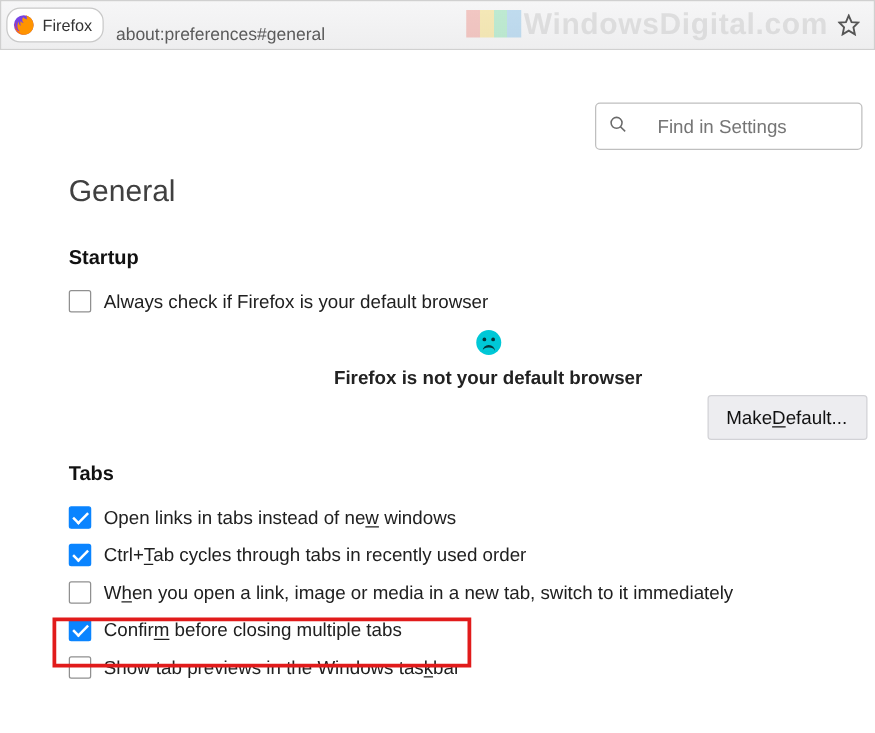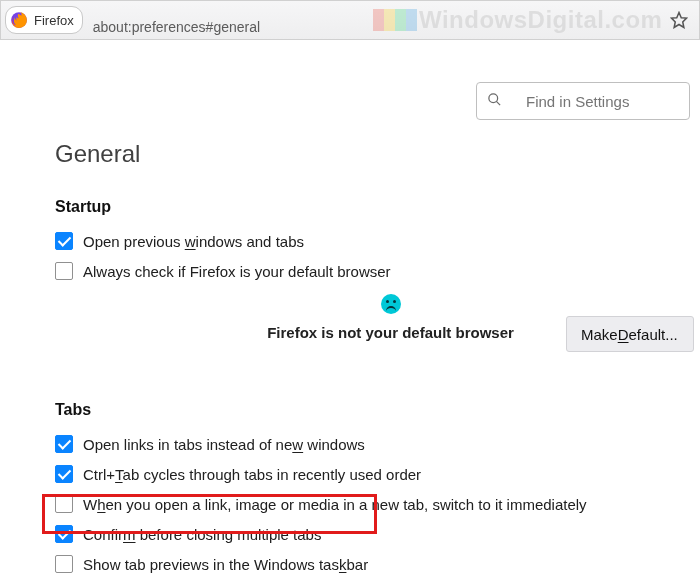--- a/index.html
+++ b/index.html
@@ -158,10 +158,6 @@
 
   <h2 class="section">Startup</h2>
 
-  <div class="row">
-    <span class="checkbox checked"></span>
-    <span><span>Open previous </span><span class="ul-letter">w</span><span>indows and tabs</span></span>
-  </div>
 
   <div class="row">
     <span class="checkbox"></span>

